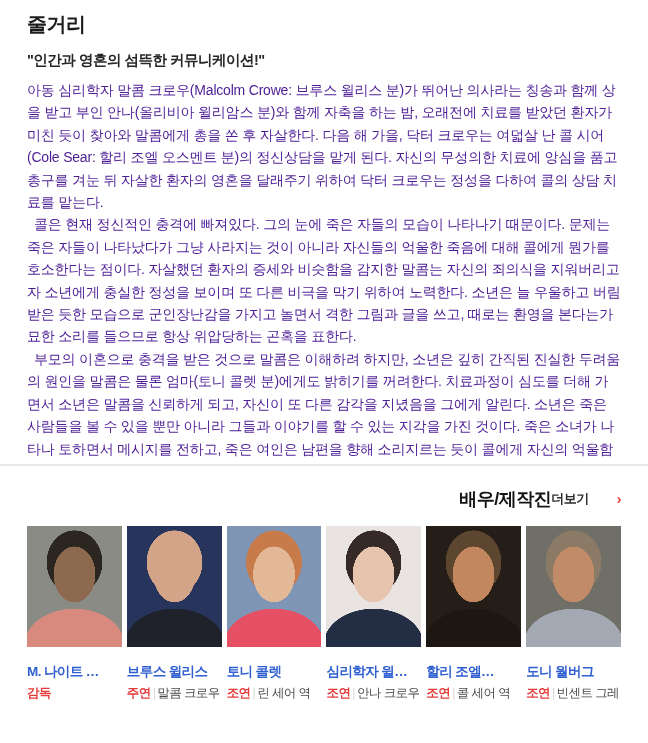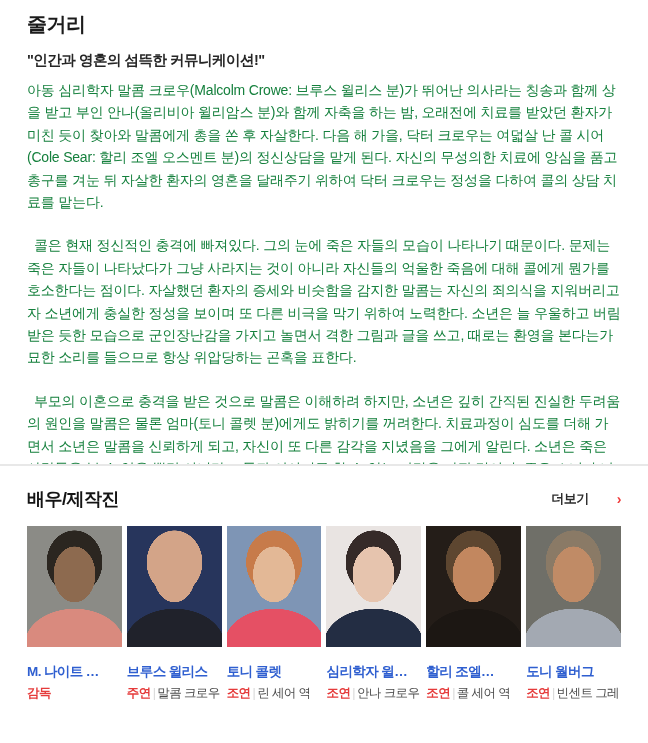--- a/index.html
+++ b/index.html
@@ -23,7 +23,7 @@
   }
   .body-text p {
     margin: 0;
-    font-size: 14px; line-height: 22.4px; color: #15803d; letter-spacing: -0.2px;
+    font-size: 14px; line-height: 22.4px; color: #4c1d95; letter-spacing: -0.2px;
   }
   .body-text p + p { text-indent: 7px; margin-top: 21px; }
   .section-divider {

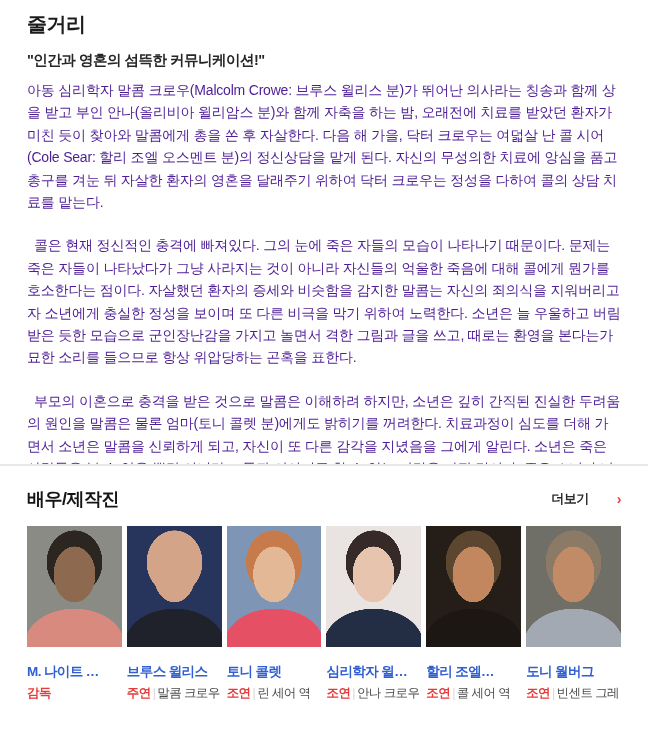--- a/index.html
+++ b/index.html
@@ -25,7 +25,7 @@
     margin: 0;
     font-size: 14px; line-height: 22.4px; color: #4c1d95; letter-spacing: -0.2px;
   }
-  .body-text p + p { text-indent: 7px; margin-top: 21px; }
+  .body-text p + p { text-indent: 7px; }
   .section-divider {
     border: 0; height: 2px; margin: 0;
     background: var(--divider, #e8e8e8);

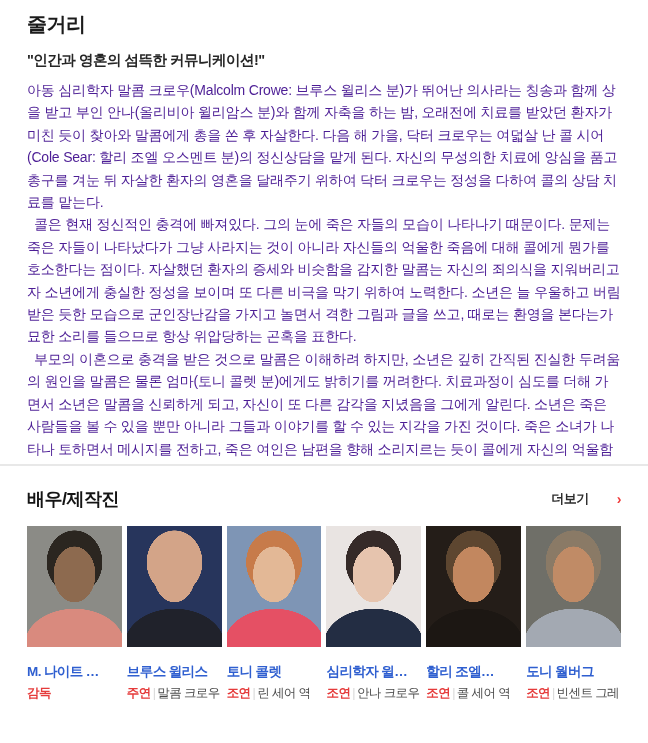--- a/index.html
+++ b/index.html
@@ -32,7 +32,7 @@
   }
   .cast { padding: 21px 27px 0 27px; }
   .cast-header {
-    display: flex; justify-content: space-between; align-items: center;
+    display: flex; justify-content: flex-end; align-items: center;
     margin: 0 0 15px 0;
   }
   .cast-title {

